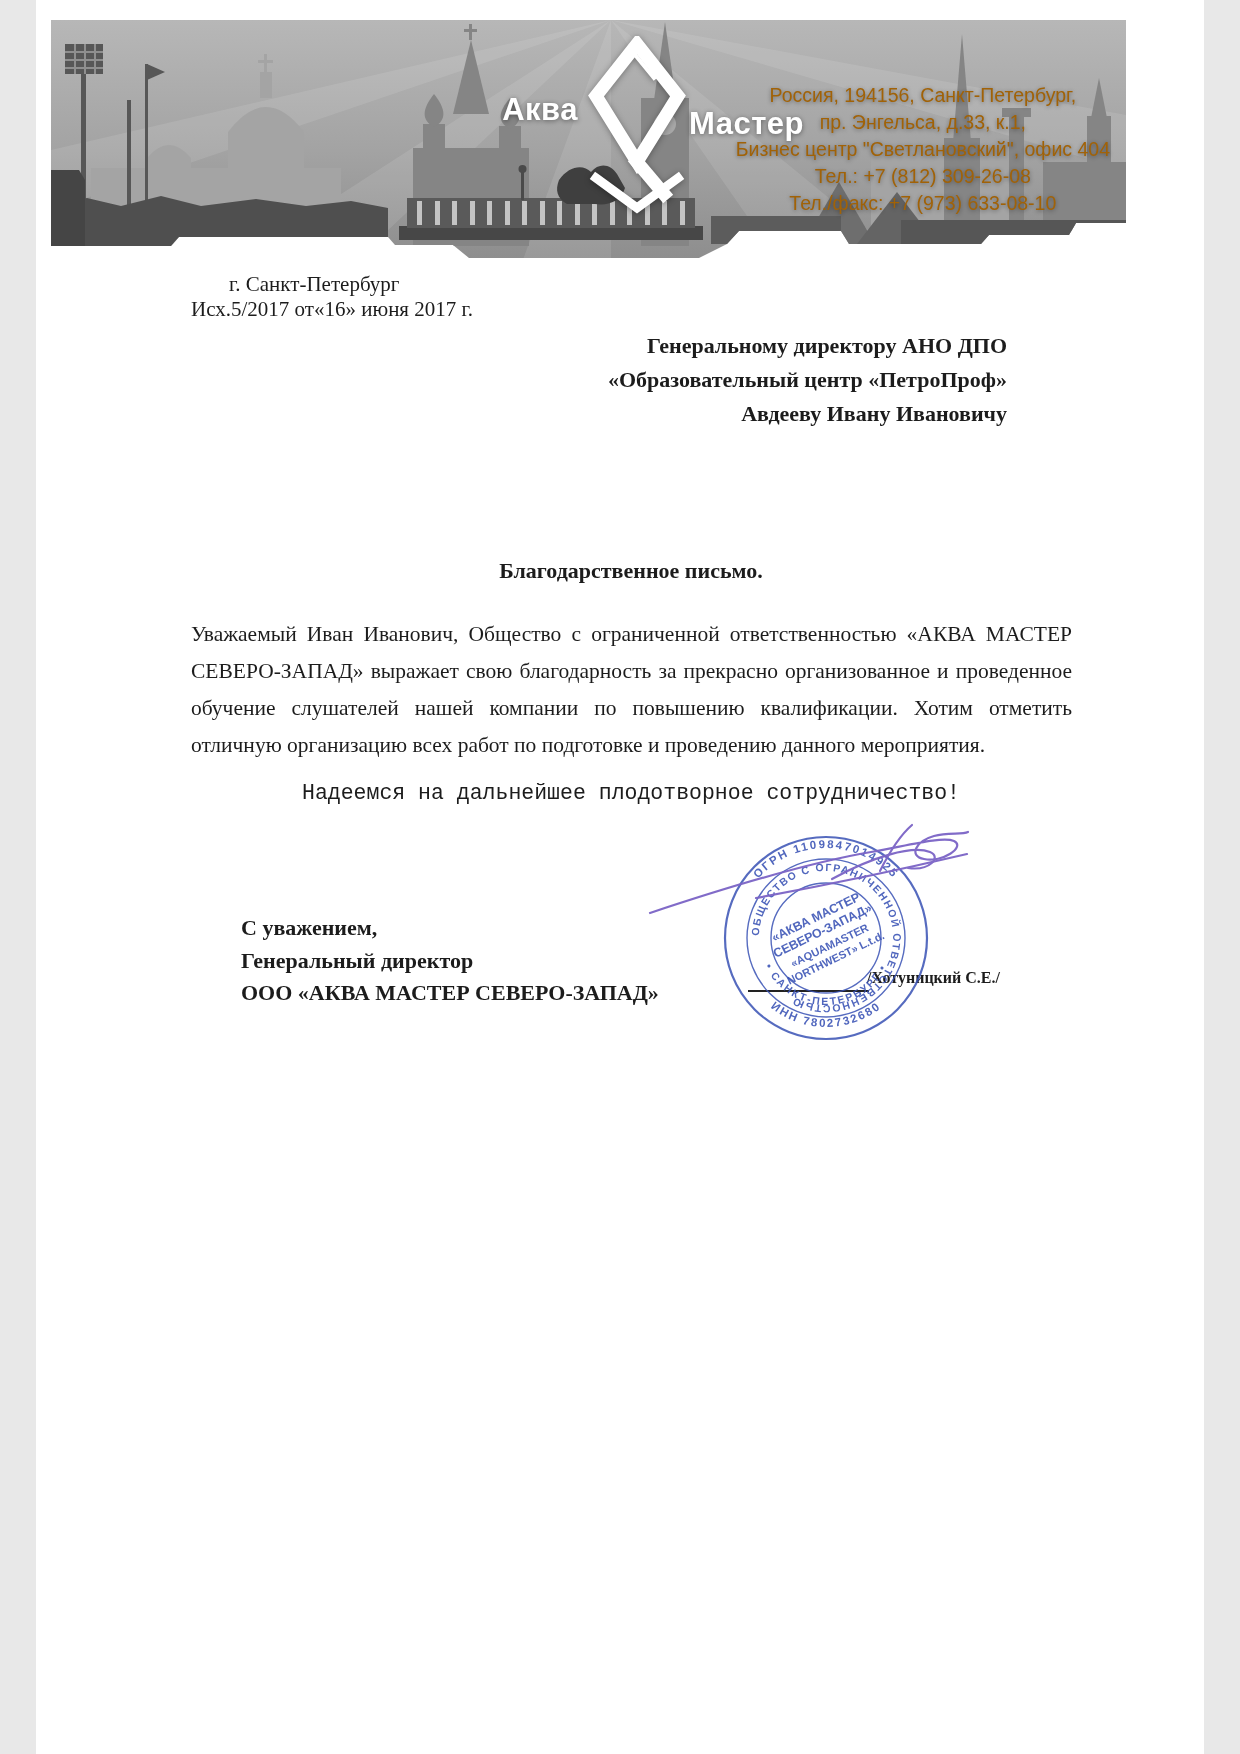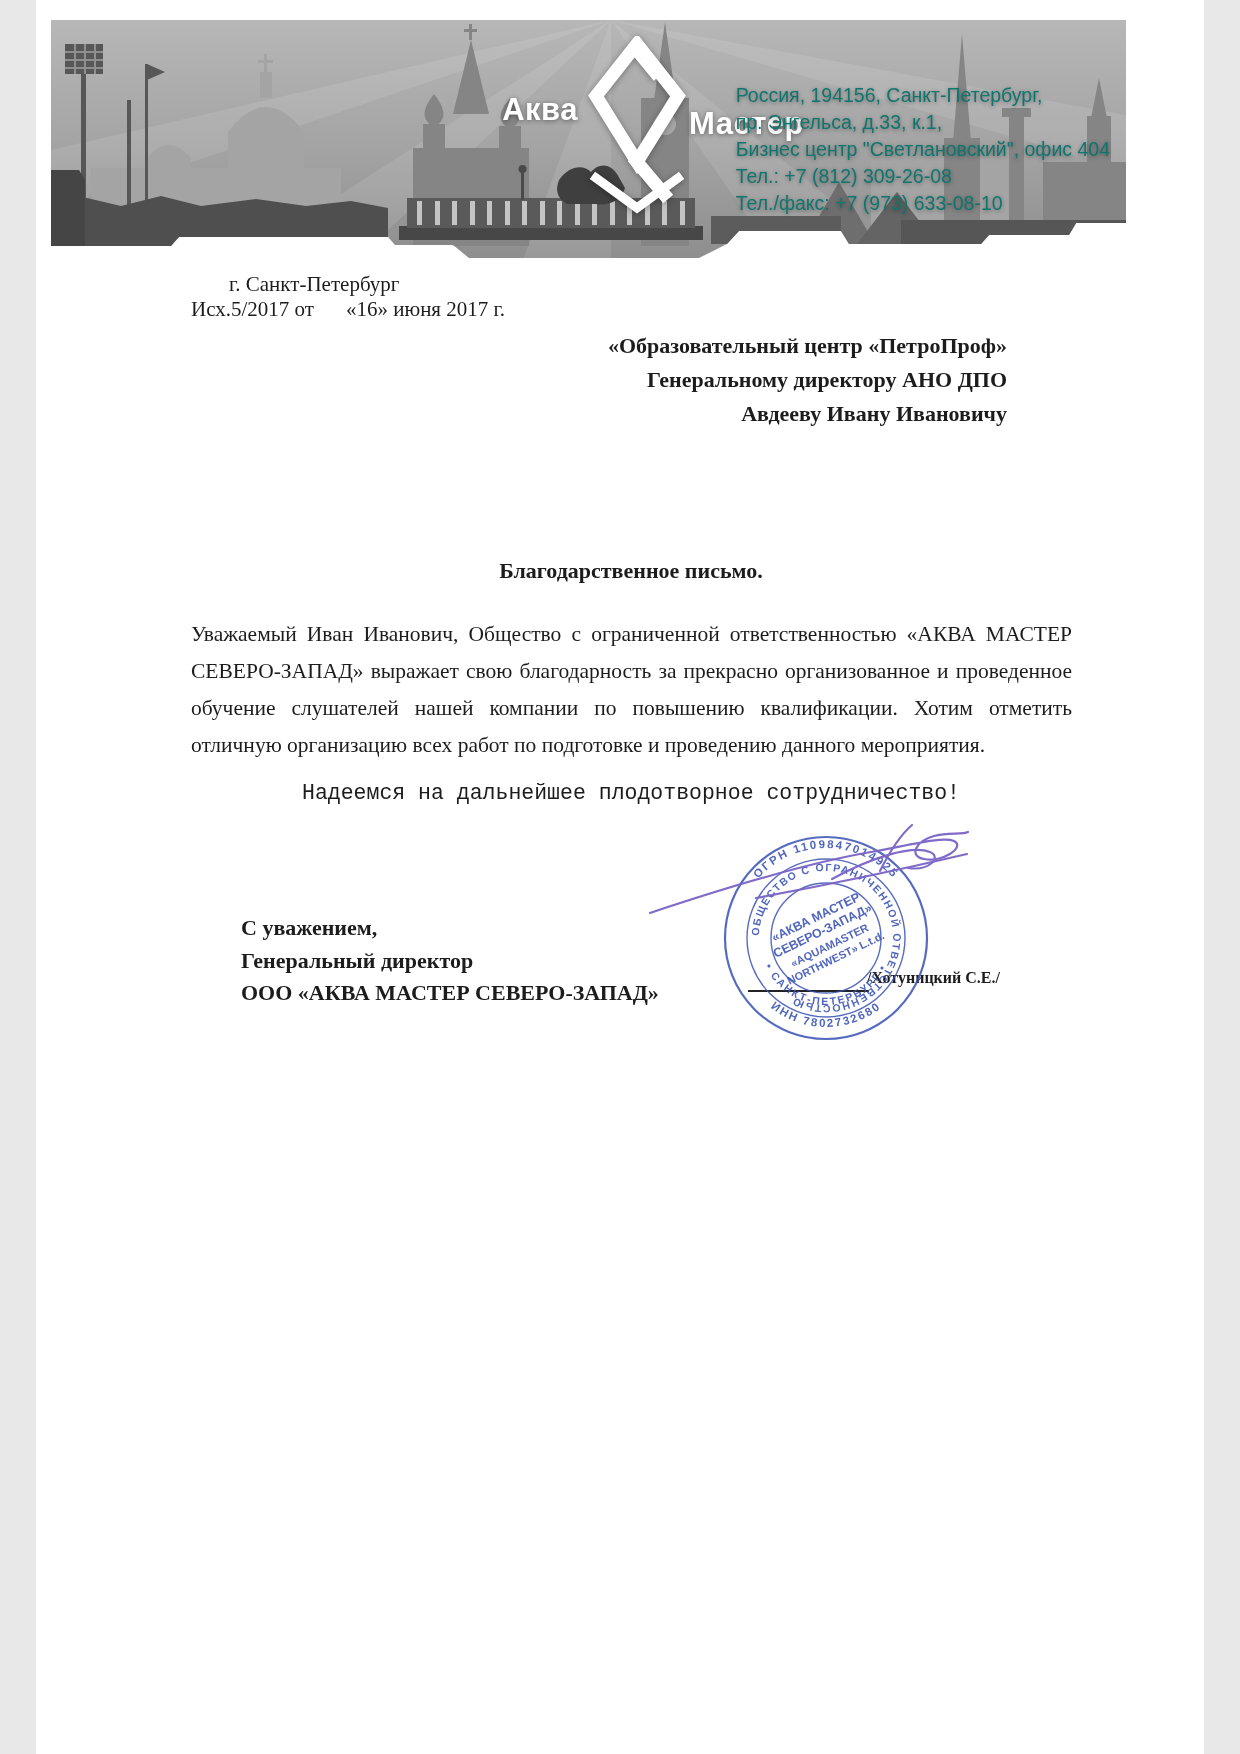--- a/index.html
+++ b/index.html
@@ -20,9 +20,9 @@
   .logo-right{left:638px;top:86px;text-align:center;}
   .logo-emblem{position:absolute;left:537px;top:16px;filter:drop-shadow(0 1px 3px rgba(0,0,0,.35));}
   .contact{
-    position:absolute;right:16px;top:62px;text-align:left;
+    position:absolute;right:16px;top:62px;text-align:center;
     font-family:"Liberation Sans", sans-serif;font-weight:500;
-    font-size:19.5px;line-height:27px;color:#0f766e;
+    font-size:19.5px;line-height:27px;color:#a16207;
     text-shadow:0 1px 4px rgba(0,0,0,.4);
   }
   

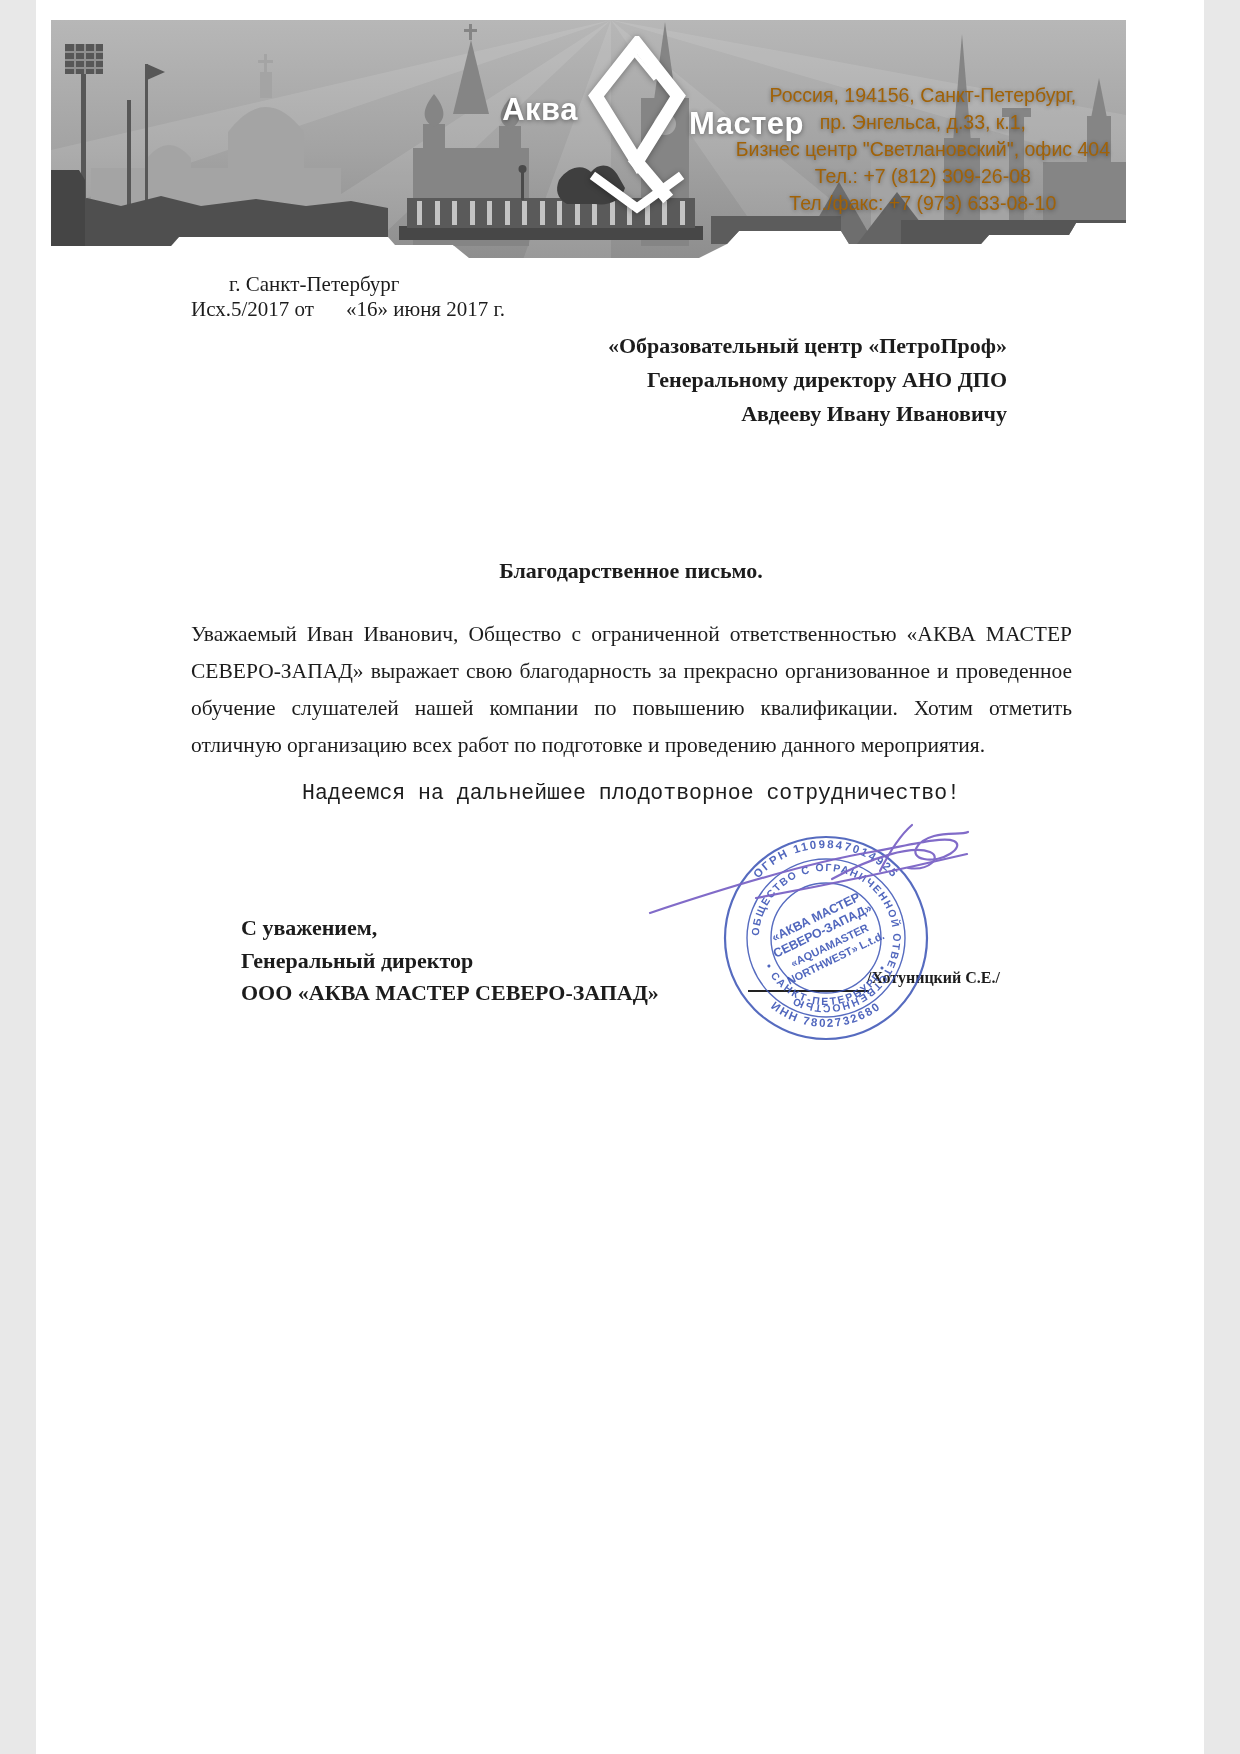--- a/index.html
+++ b/index.html
@@ -28,7 +28,7 @@
   
   .meta-row{position:absolute;left:155px;top:272px;width:880px;display:flex;justify-content:space-between;font-size:21px;flex-direction:column;}
   .meta-city{margin-left:38px;}
-  .meta-ref{padding-right:24px;display:flex;gap:32px;}
+  .meta-ref{padding-right:24px;display:flex;gap:0;}
   .addressee{position:absolute;right:197px;top:329px;text-align:right;font-weight:700;font-size:22px;line-height:34px;}
   .letter-title{position:absolute;left:155px;top:558px;width:880px;margin:0;text-align:center;font-weight:700;font-size:22px;}
   .body-par{

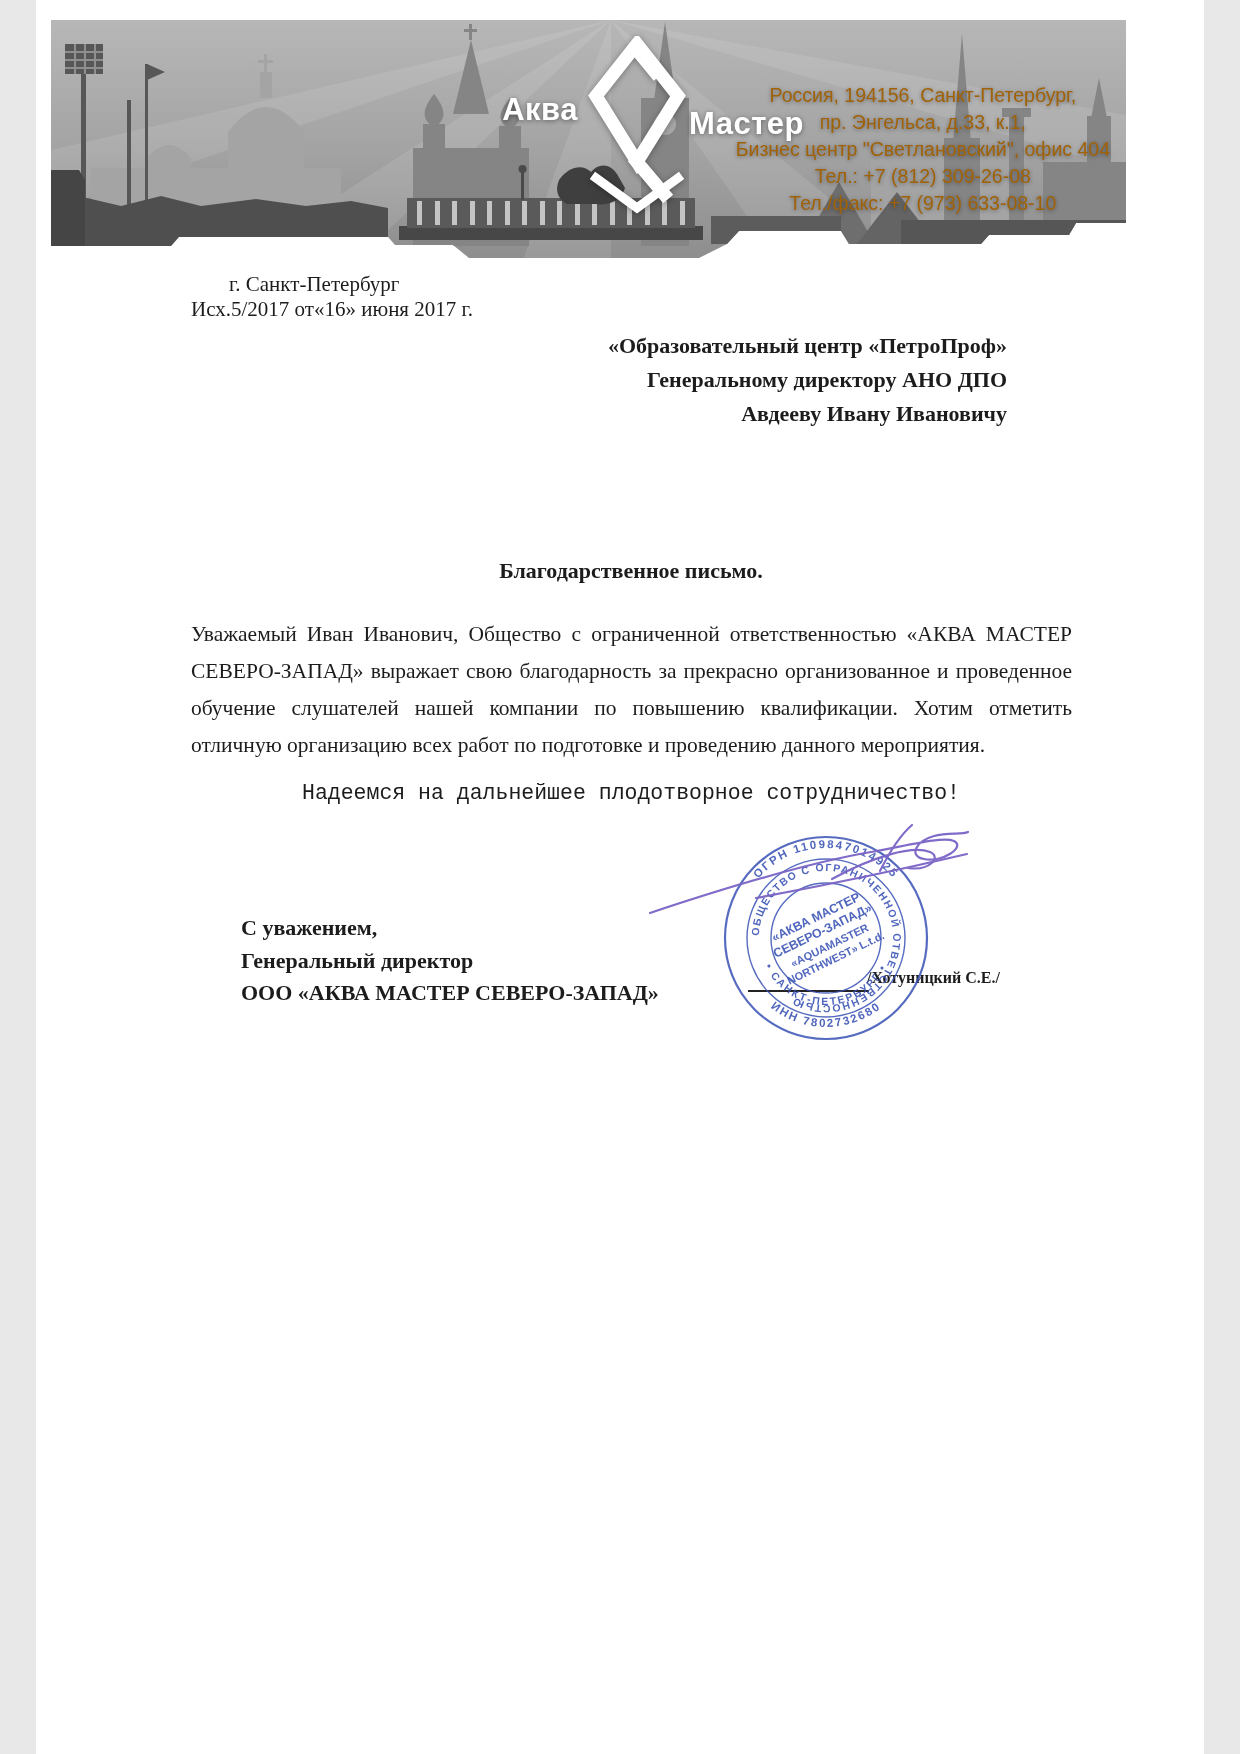--- a/index.html
+++ b/index.html
@@ -182,8 +182,8 @@
   </div>
 
   <div class="addressee">
+    <div>Генеральному директору АНО ДПО</div>
     <div>«Образовательный центр «ПетроПроф»</div>
-    <div>Генеральному директору АНО ДПО</div>
     <div>Авдееву Ивану Ивановичу</div>
   </div>
 

